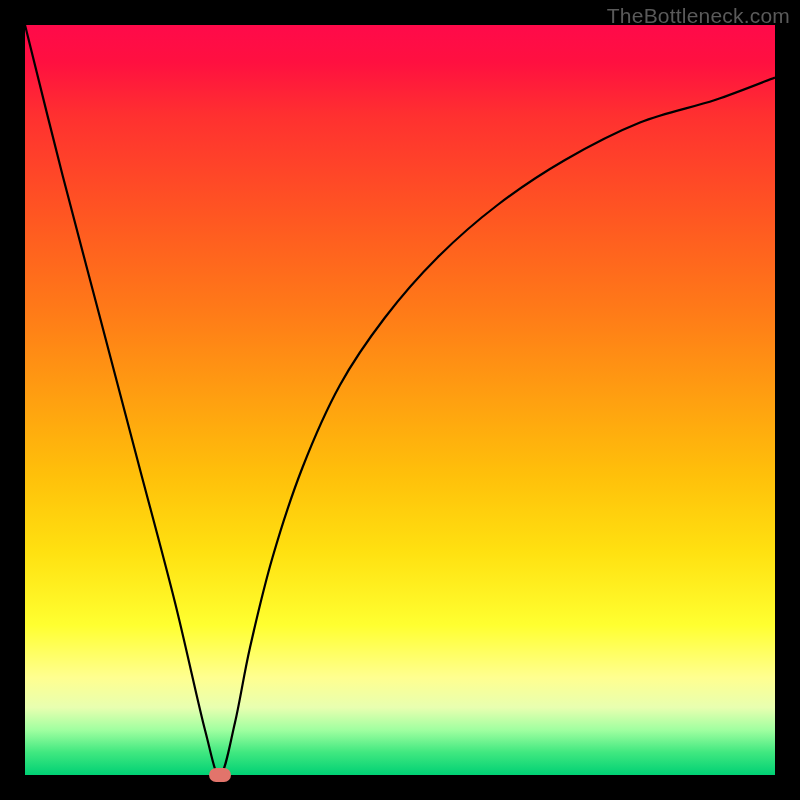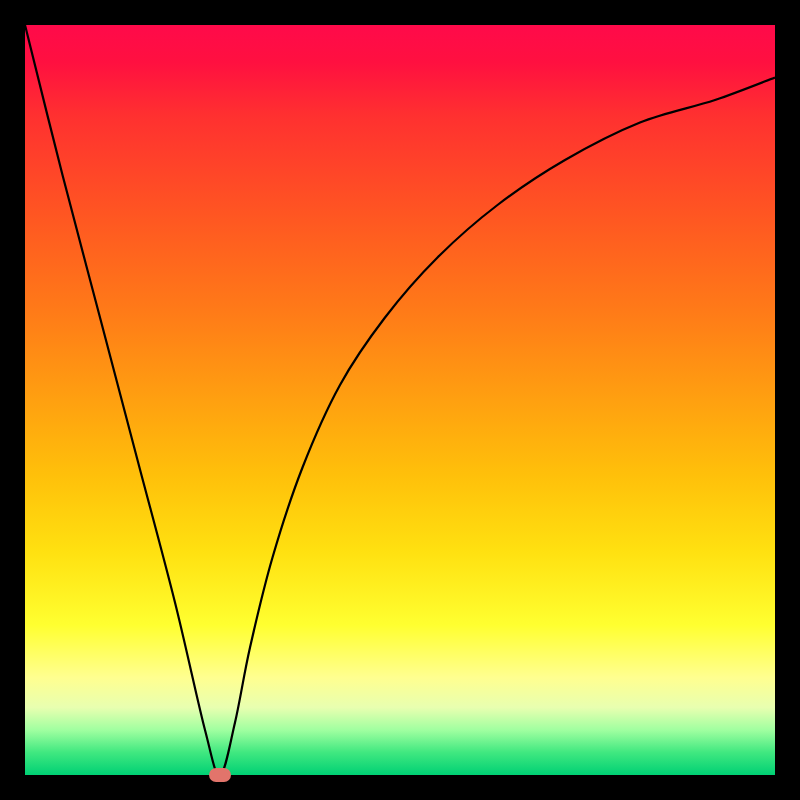--- a/index.html
+++ b/index.html
@@ -74,6 +74,7 @@
     </svg>
     <div class="marker" style="left: 195px; top: 750px;"></div>
   </div>
+  <div class="watermark">TheBottleneck.com</div>
 </div>
 
 </body></html>

